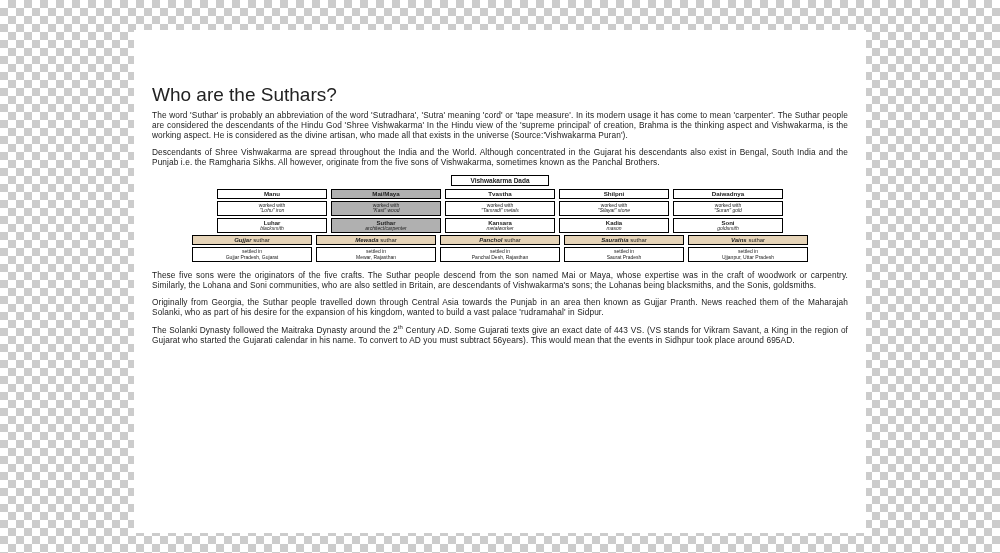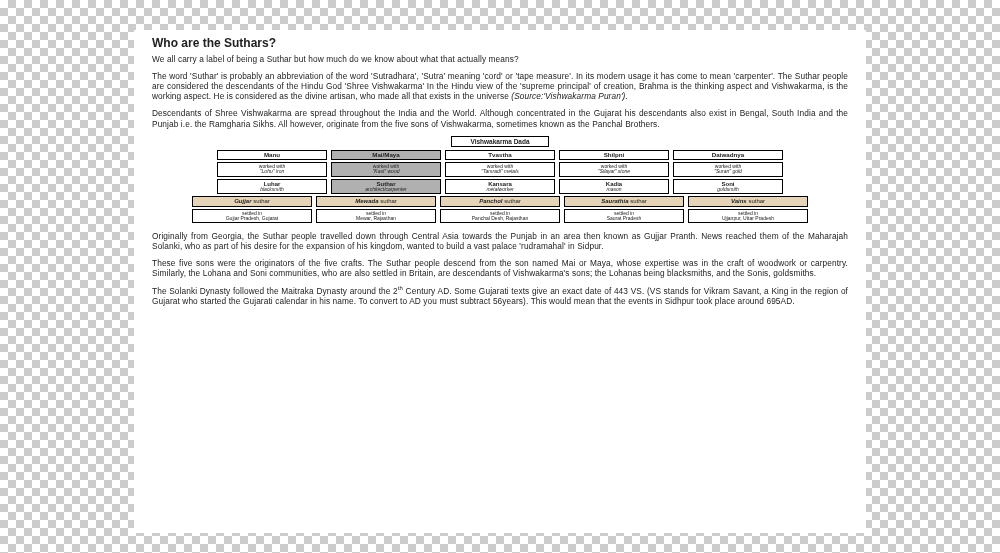--- a/index.html
+++ b/index.html
@@ -26,9 +26,10 @@
     overflow: hidden;
   }
   h1 {
-    font-size: 12px;
-    font-weight: bold;
+    font-size: 19px;
+    font-weight: normal;
     margin-bottom: 4px;
+    margin-top: 48px;
   }
   p {
     font-size: 8.3px;

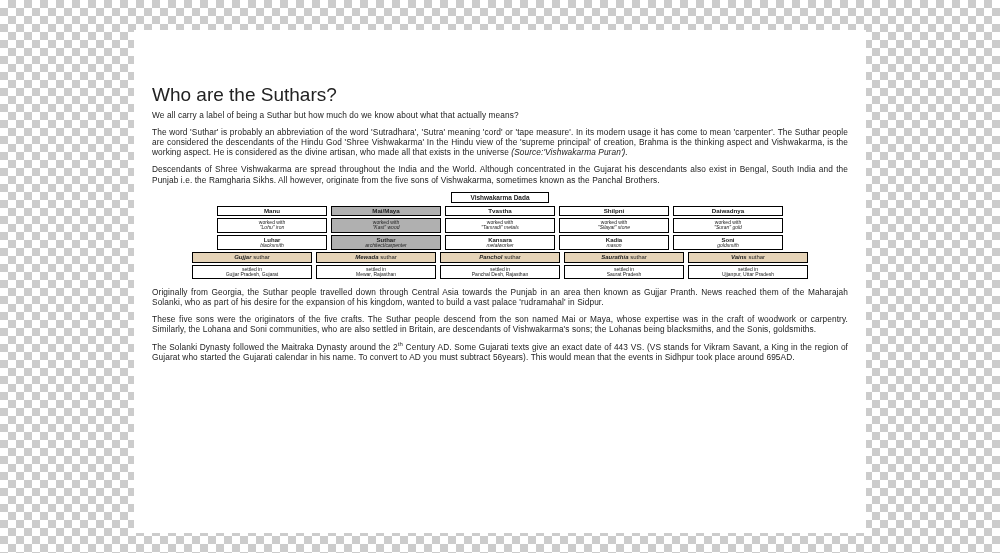--- a/index.html
+++ b/index.html
@@ -73,7 +73,6 @@
 <div class="page">
   <h1>Who are the Suthars?</h1>
 
-  <p>We all carry a label of being a Suthar but how much do we know about what that actually means?</p>
 
   <p>
     <span>The word 'Suthar' is probably an abbreviation of the word 'Sutradhara', 'Sutra' meaning 'cord' or 'tape measure'. In its modern usage it has come to mean 'carpenter'. The Suthar people are considered the descendants of the Hindu God 'Shree Vishwakarma' In the Hindu view of the 'supreme principal' of creation, Brahma is the thinking aspect and Vishwakarma, is the working aspect. He is considered as the divine artisan, who made all that exists in the universe </span><span class="italic">(Source:'Vishwakarma Puran').</span>

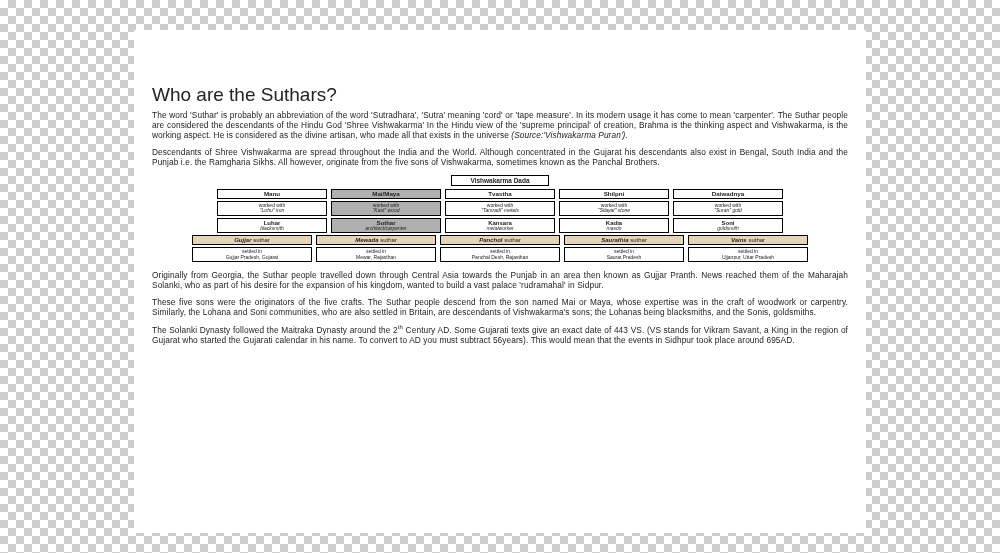--- a/index.html
+++ b/index.html
@@ -38,7 +38,7 @@
     margin-bottom: 7px;
     letter-spacing: 0.1px;
   }
-  .italic { font-style: italic; }
+  .italic { }
   
   .chart { margin: 4px 0 8px 0; font-size: 6px; }
   .root-row { display:flex; justify-content:center; margin-bottom:3px;}

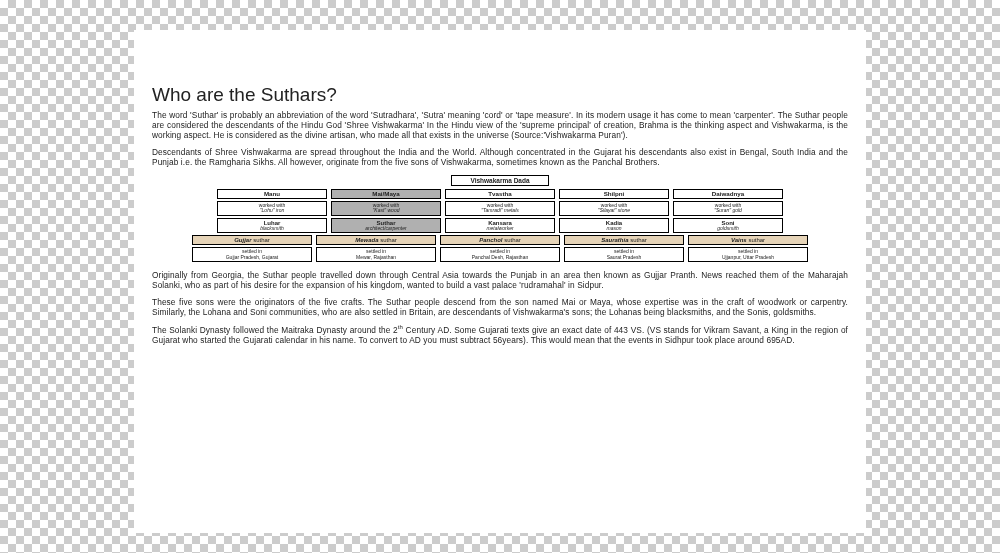--- a/index.html
+++ b/index.html
@@ -166,8 +166,8 @@
       </div>
   </div>
 
+  <p>These five sons were the originators of the five crafts. The Suthar people descend from the son named Mai or Maya, whose expertise was in the craft of woodwork or carpentry. Similarly, the Lohana and Soni communities, who are also settled in Britain, are descendants of Vishwakarma's sons; the Lohanas being blacksmiths, and the Sonis, goldsmiths.</p>
   <p>Originally from Georgia, the Suthar people travelled down through Central Asia towards the Punjab in an area then known as Gujjar Pranth. News reached them of the Maharajah Solanki, who as part of his desire for the expansion of his kingdom, wanted to build a vast palace 'rudramahal' in Sidpur.</p>
-  <p>These five sons were the originators of the five crafts. The Suthar people descend from the son named Mai or Maya, whose expertise was in the craft of woodwork or carpentry. Similarly, the Lohana and Soni communities, who are also settled in Britain, are descendants of Vishwakarma's sons; the Lohanas being blacksmiths, and the Sonis, goldsmiths.</p>
   <p>
     <span>The Solanki Dynasty followed the Maitraka Dynasty around the 2</span><sup>th</sup><span> Century AD. Some Gujarati texts give an exact date of 443 VS. (VS stands for Vikram Savant, a King in the region of Gujarat who started the Gujarati calendar in his name. To convert to AD you must subtract 56years). This would mean that the events in Sidhpur took place around 695AD.</span>
   </p>

